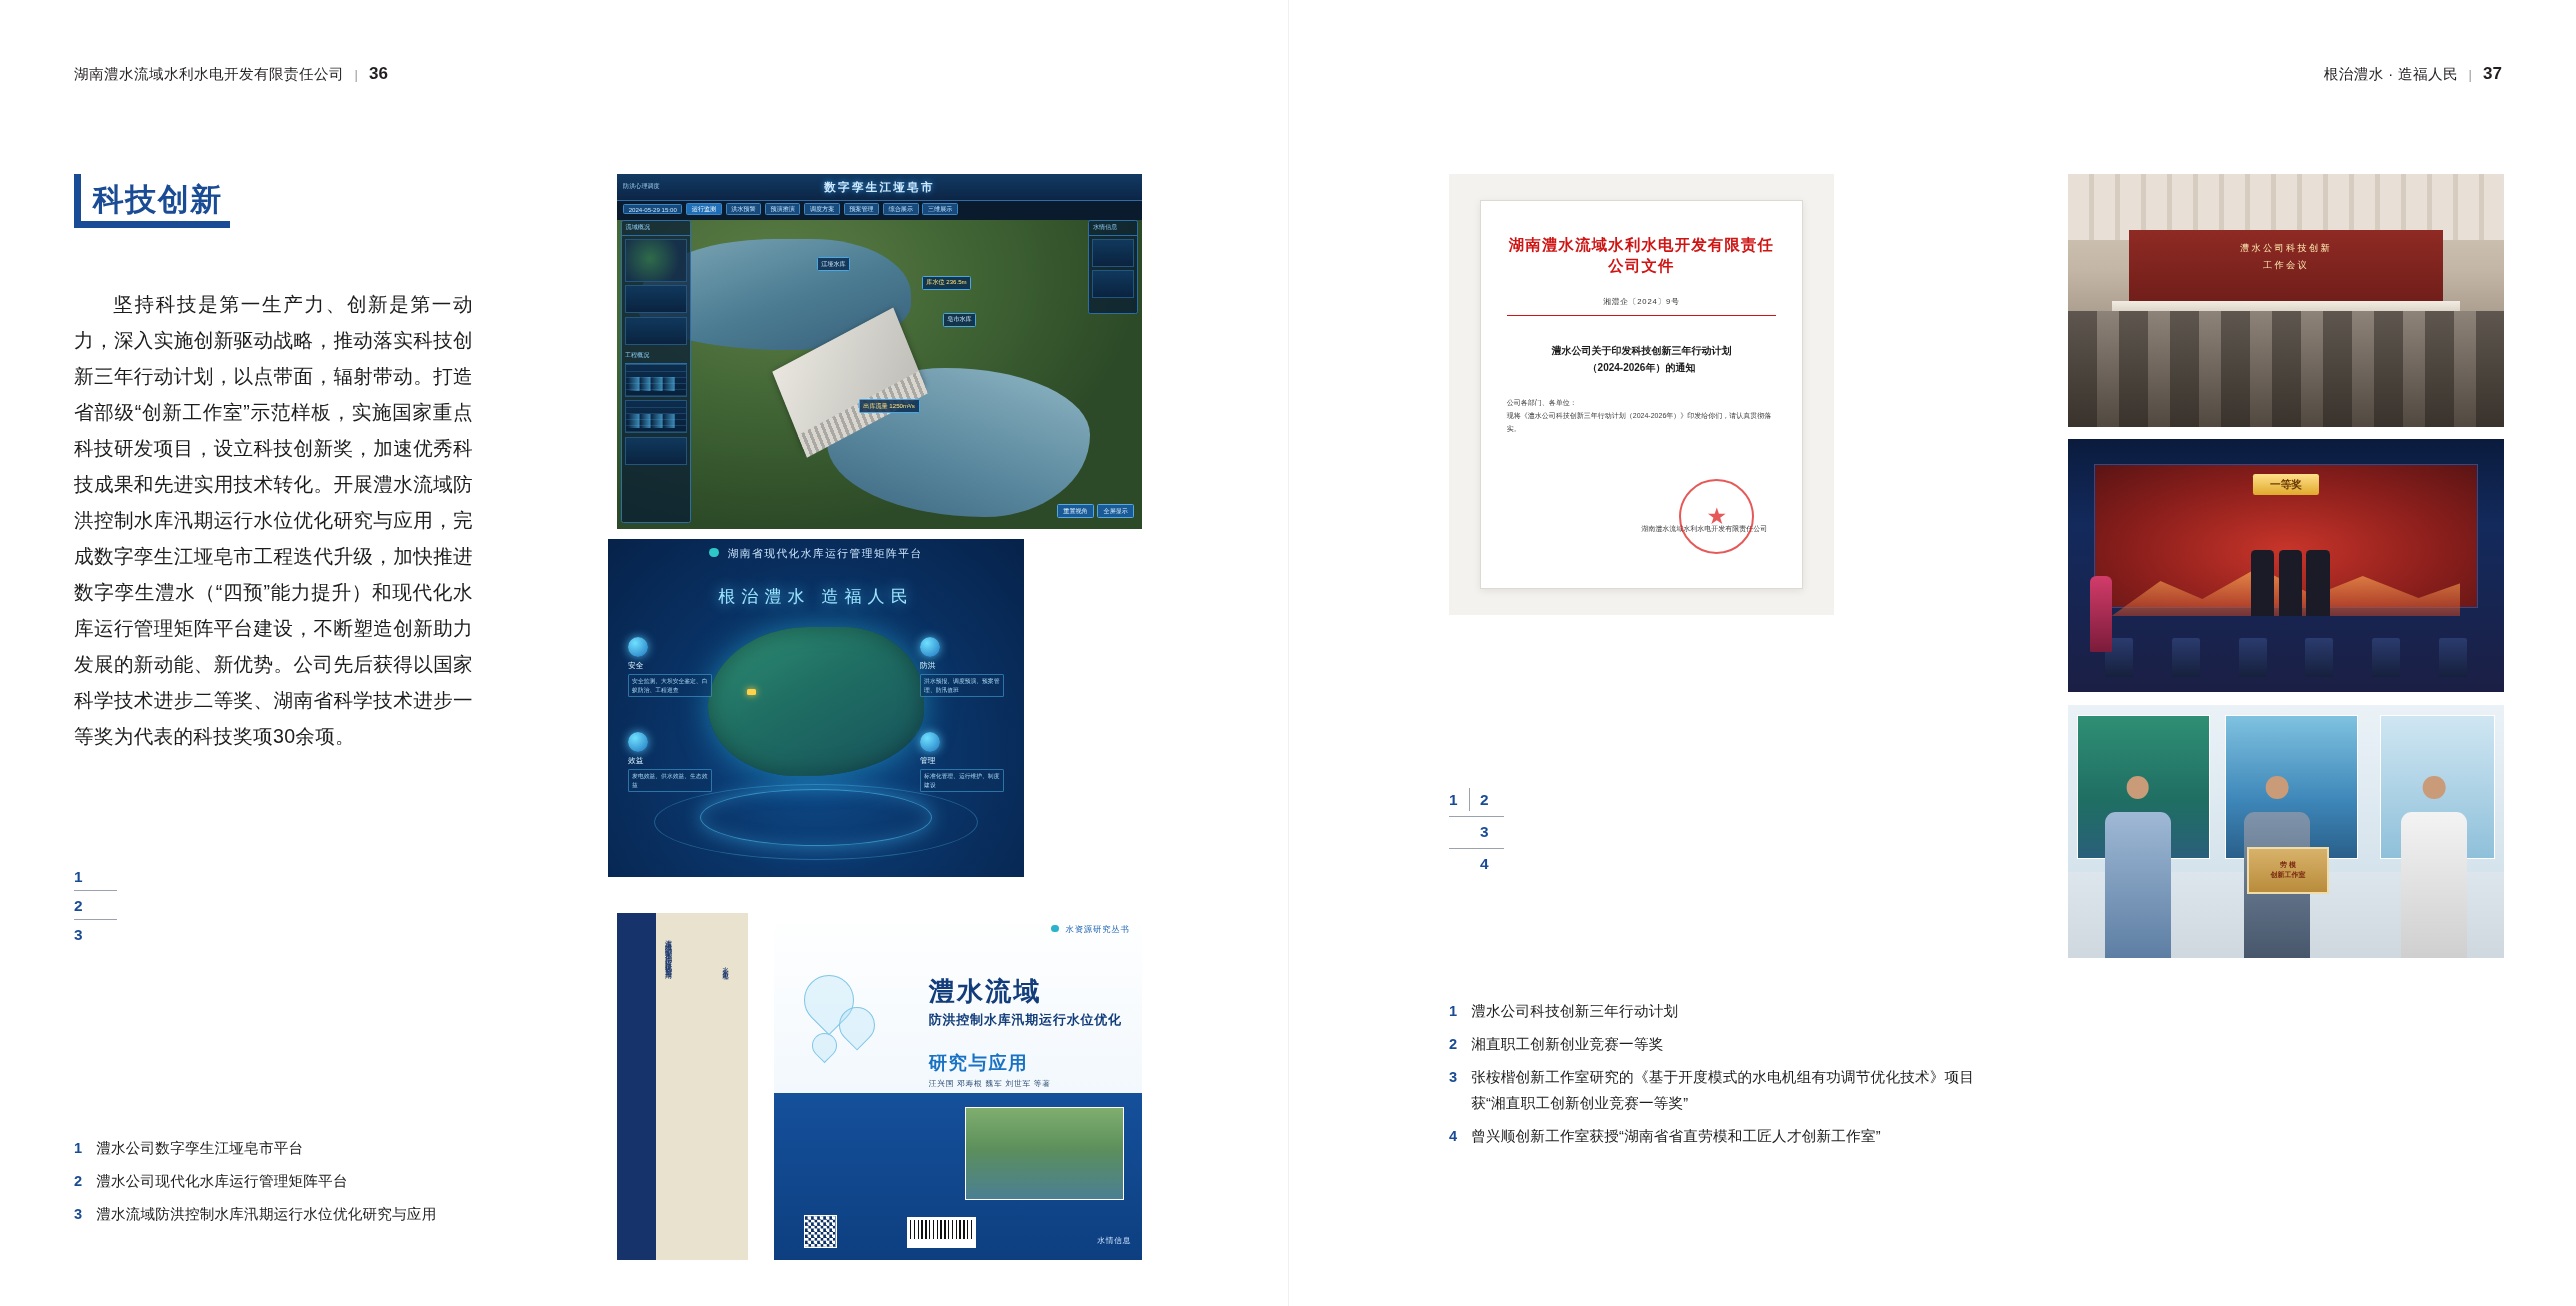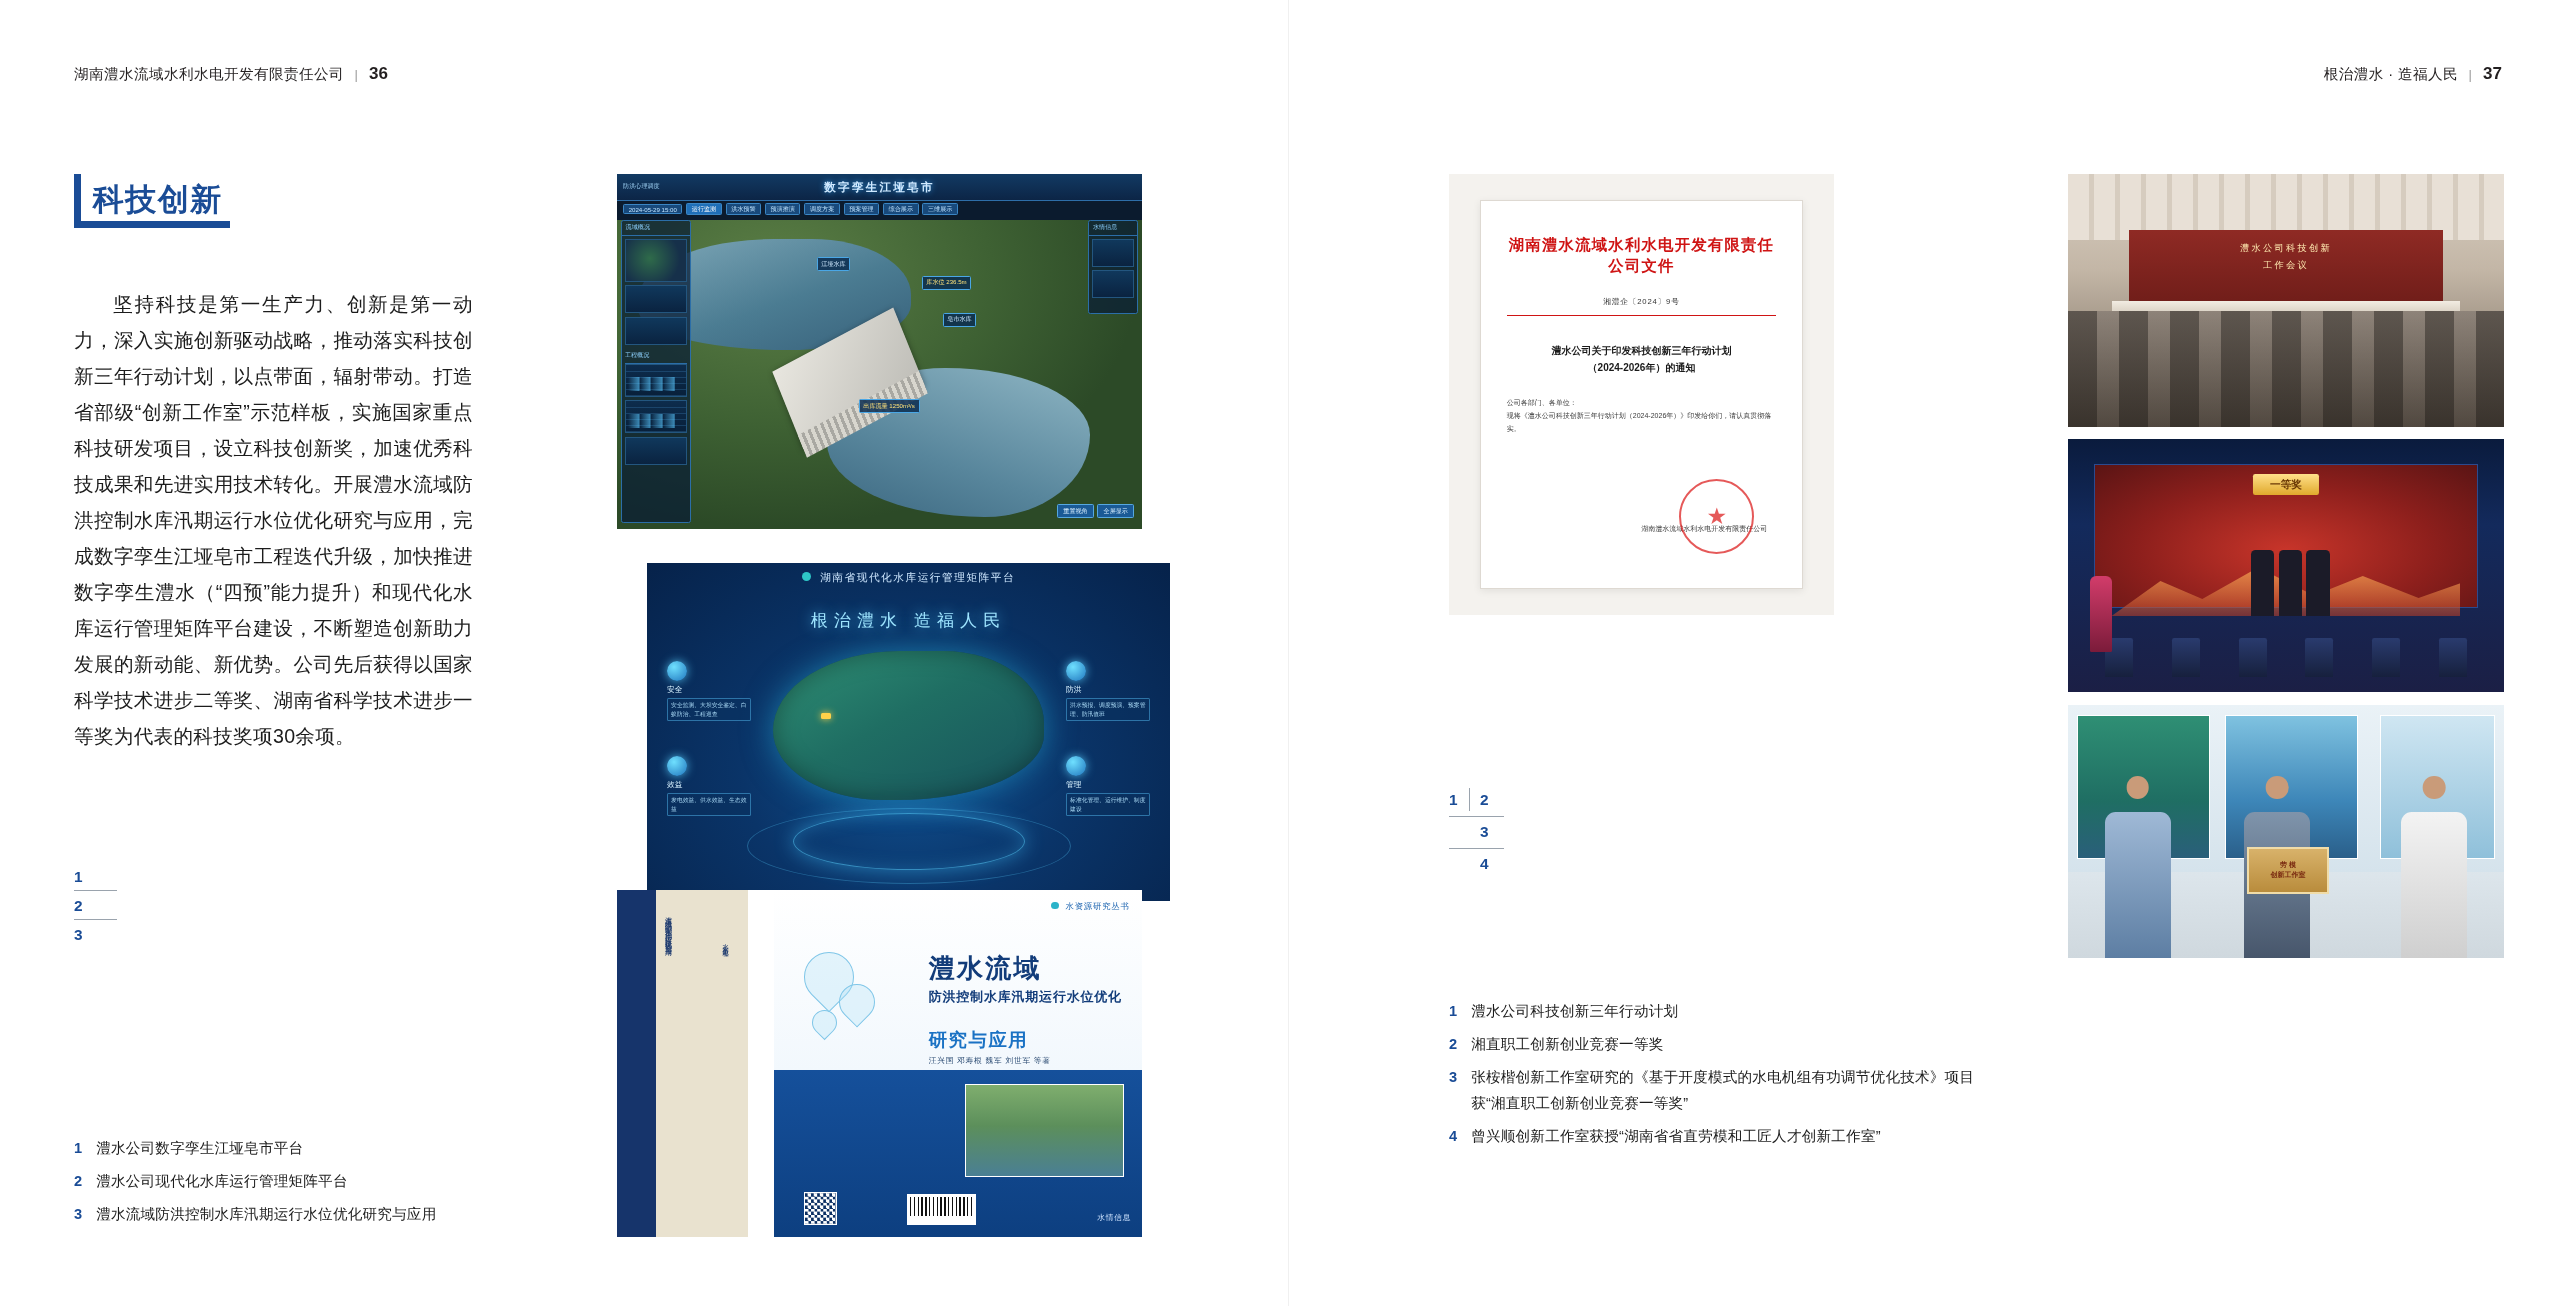--- a/index.html
+++ b/index.html
@@ -540,7 +540,7 @@
       </div>
     </div>
 
-    <div class="fig figB" style="left:647px; top:539px; width:523px; height:338px;margin-top:24px;">
+    <div class="fig figB" style="left:608px; top:539px; width:416px; height:338px;">
       <div class="hdr">
         <span class="logo"></span>
         <span>湖南省现代化水库运行管理矩阵平台</span>

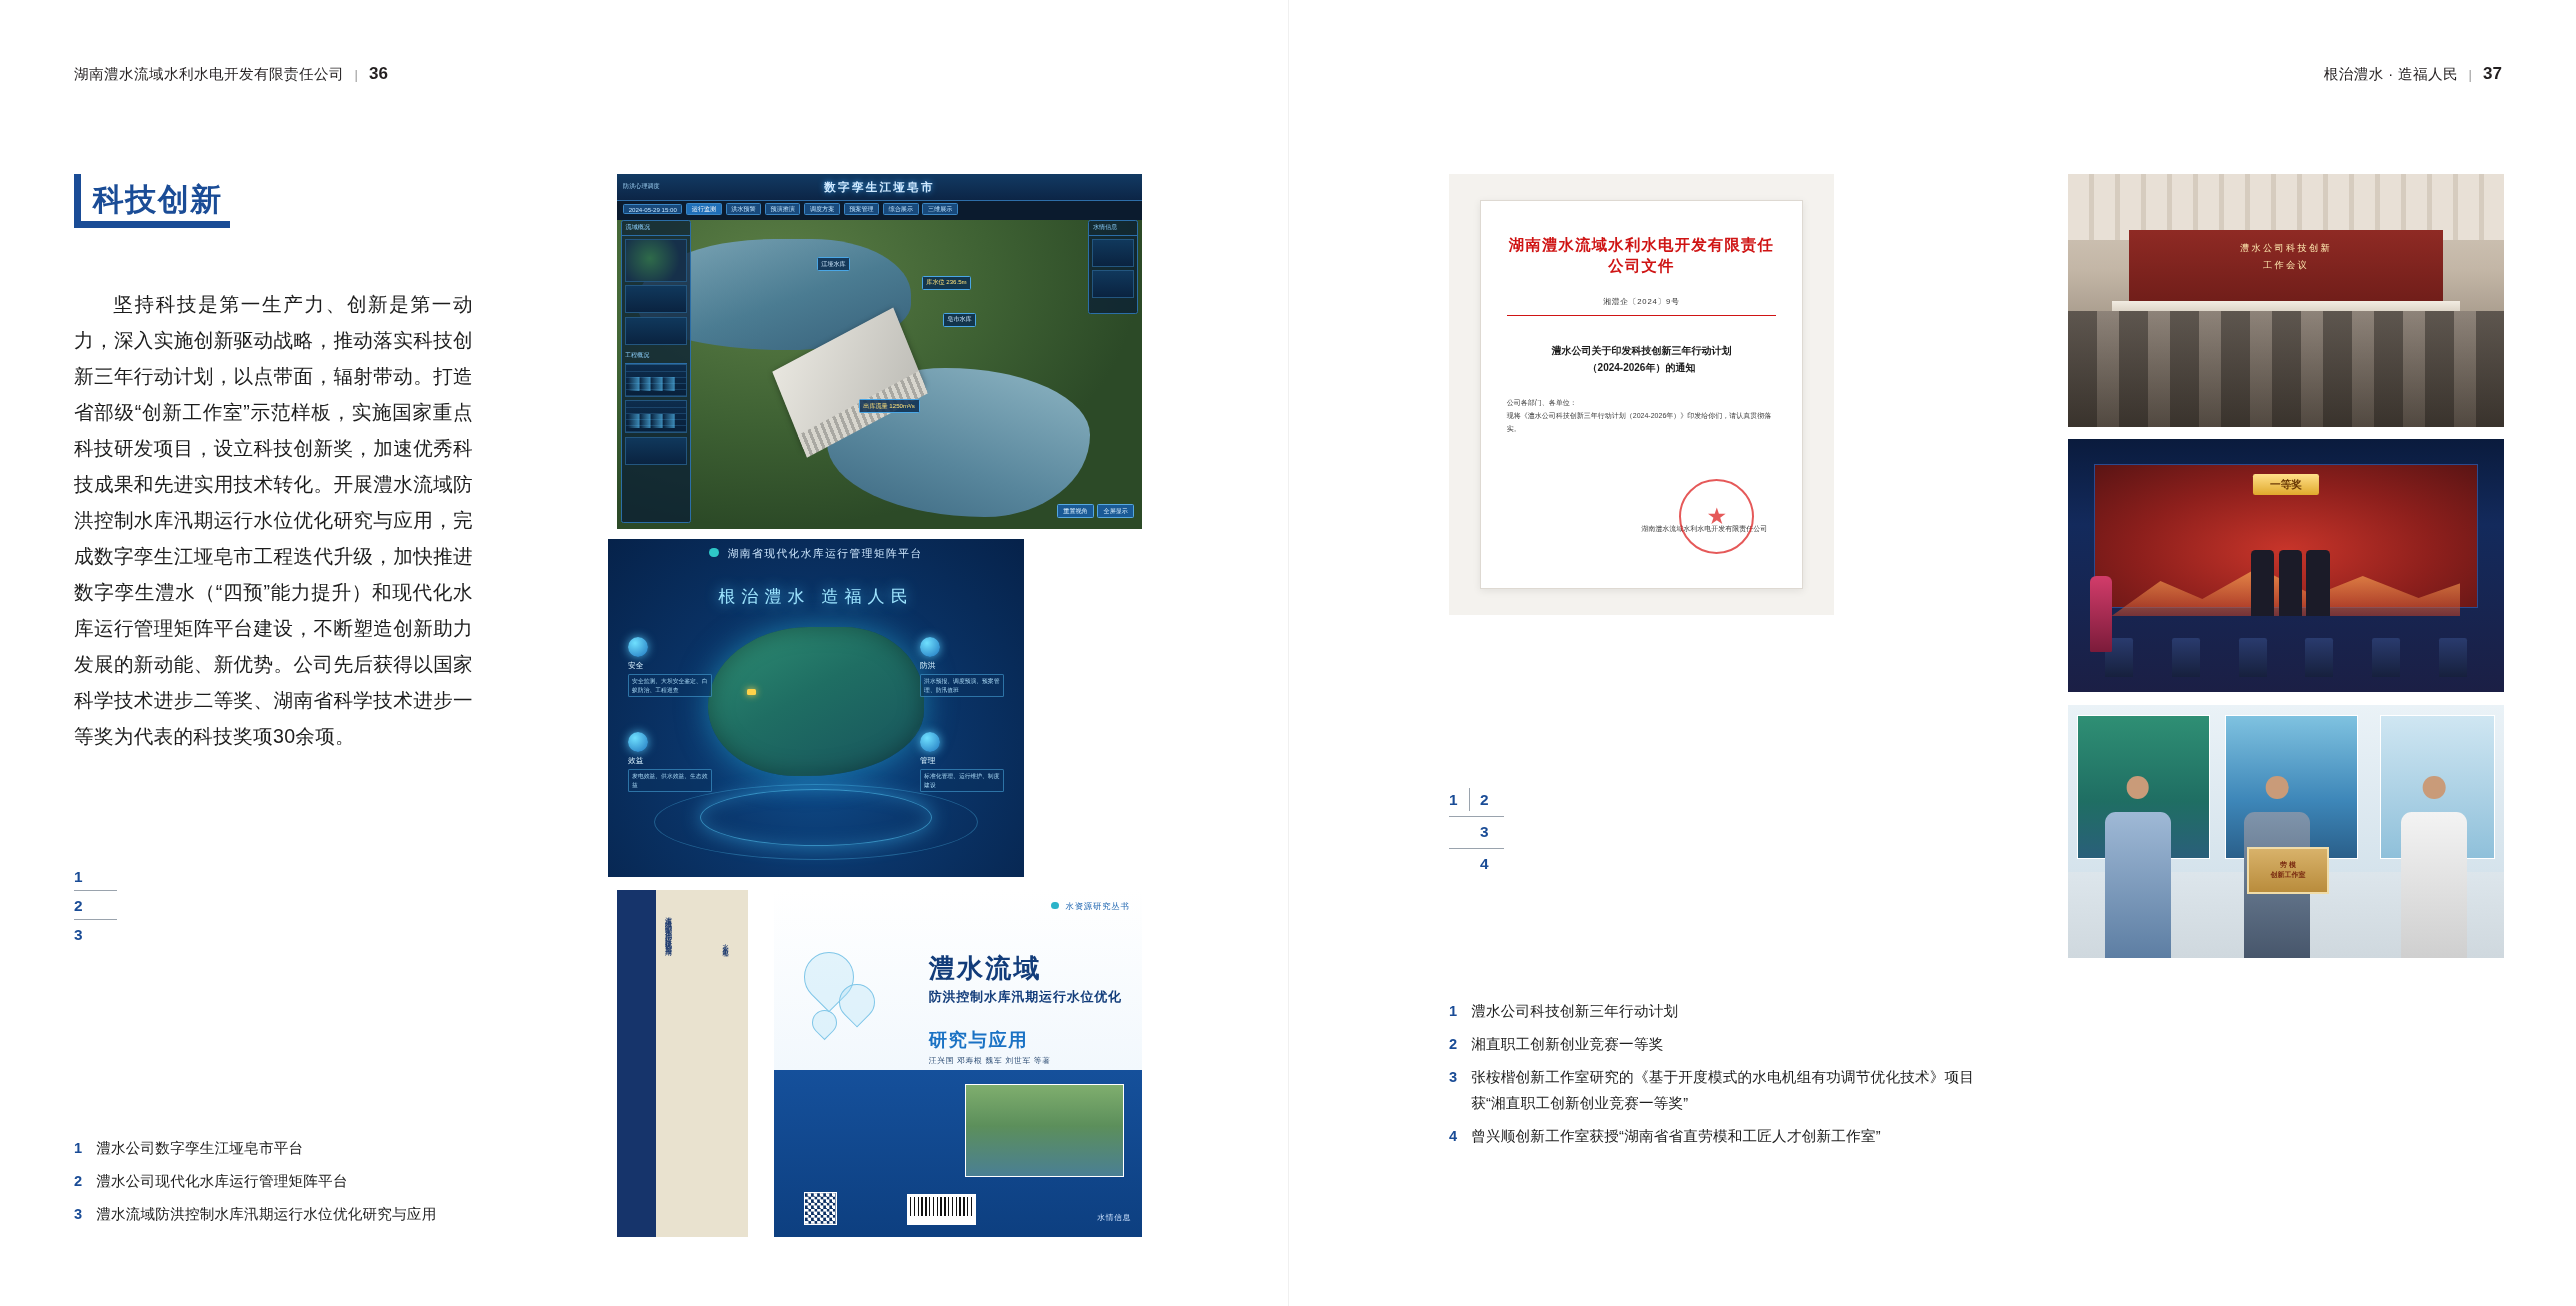--- a/index.html
+++ b/index.html
@@ -572,7 +572,7 @@
       </div>
     </div>
 
-    <div class="fig figC" style="left:617px; top:890px; width:525px; height:347px;gap:26px;">
+    <div class="fig figC" style="left:617px; top:913px; width:525px; height:347px;gap:26px;">
       <div class="spine-wrap">
         <div class="spine-dark"></div>
         <div class="spine-txt">澧水流域防洪控制水库汛期运行水位优化研究与应用</div>

